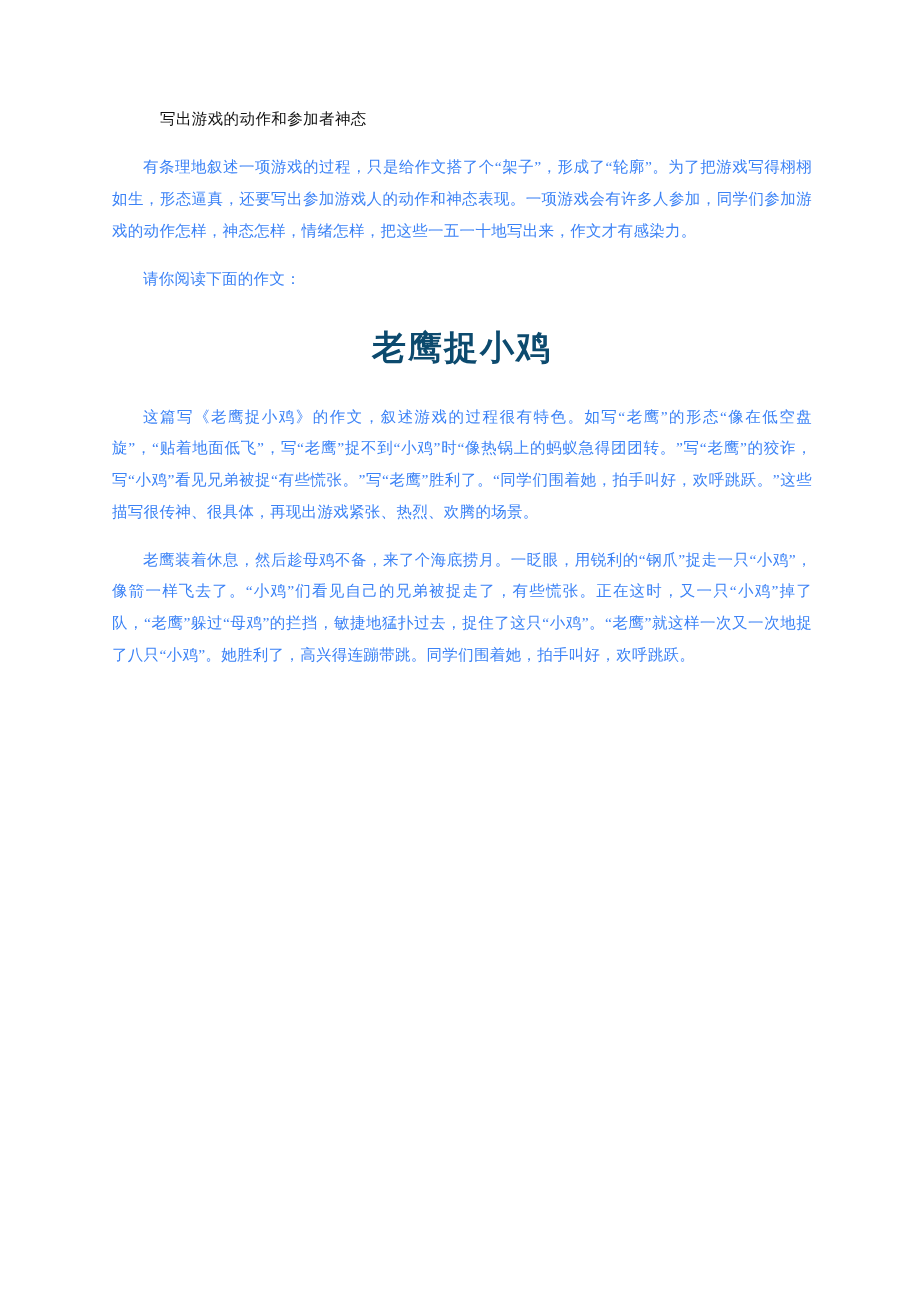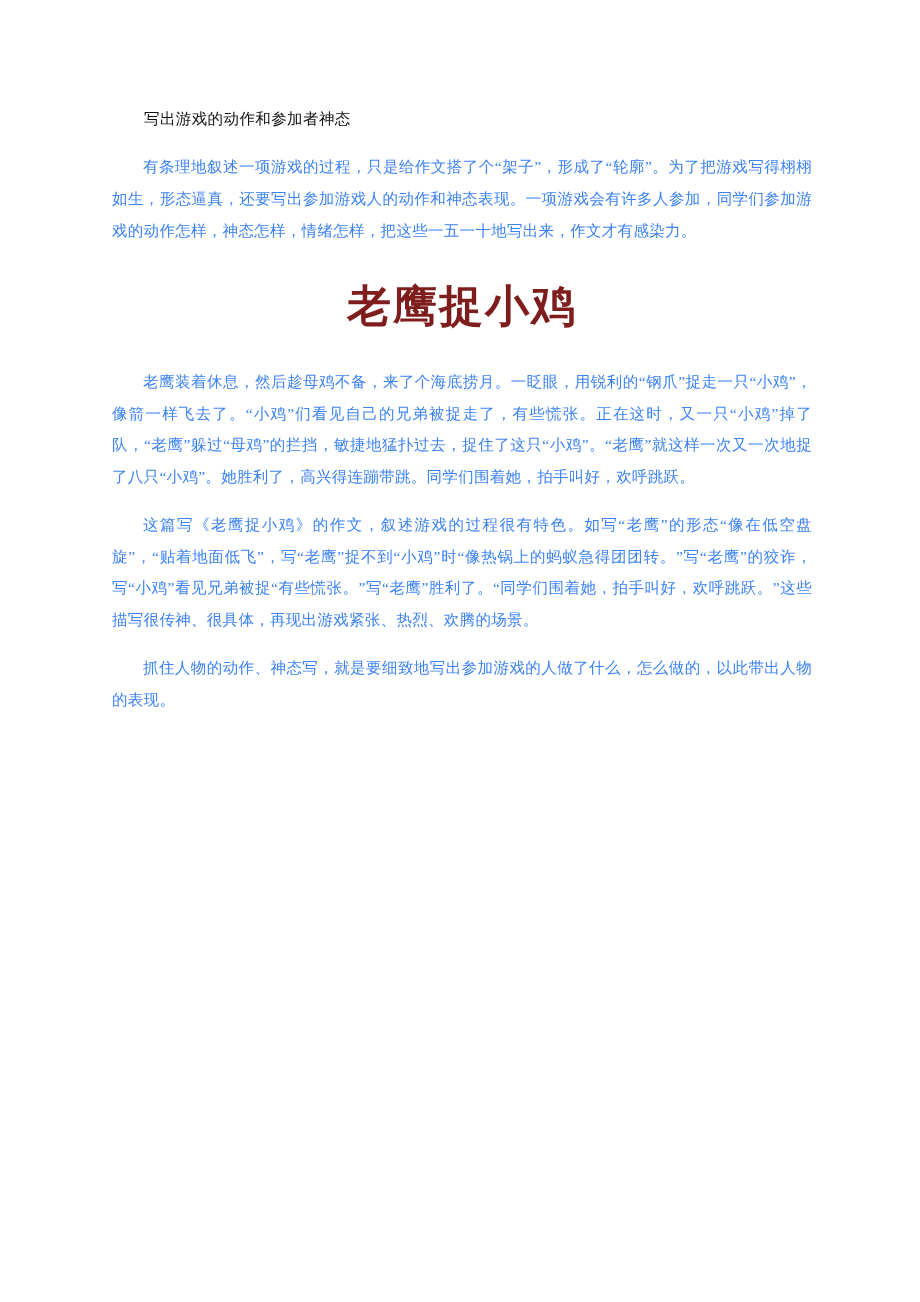--- a/index.html
+++ b/index.html
@@ -29,7 +29,7 @@
     font-size: 15.5px;
     line-height: 1.9;
     letter-spacing: 0.4px;
-    margin: 0 0 18px 32px;
+    margin: 0 0 18px 48px;
     color: #111;
   }
   p.para {

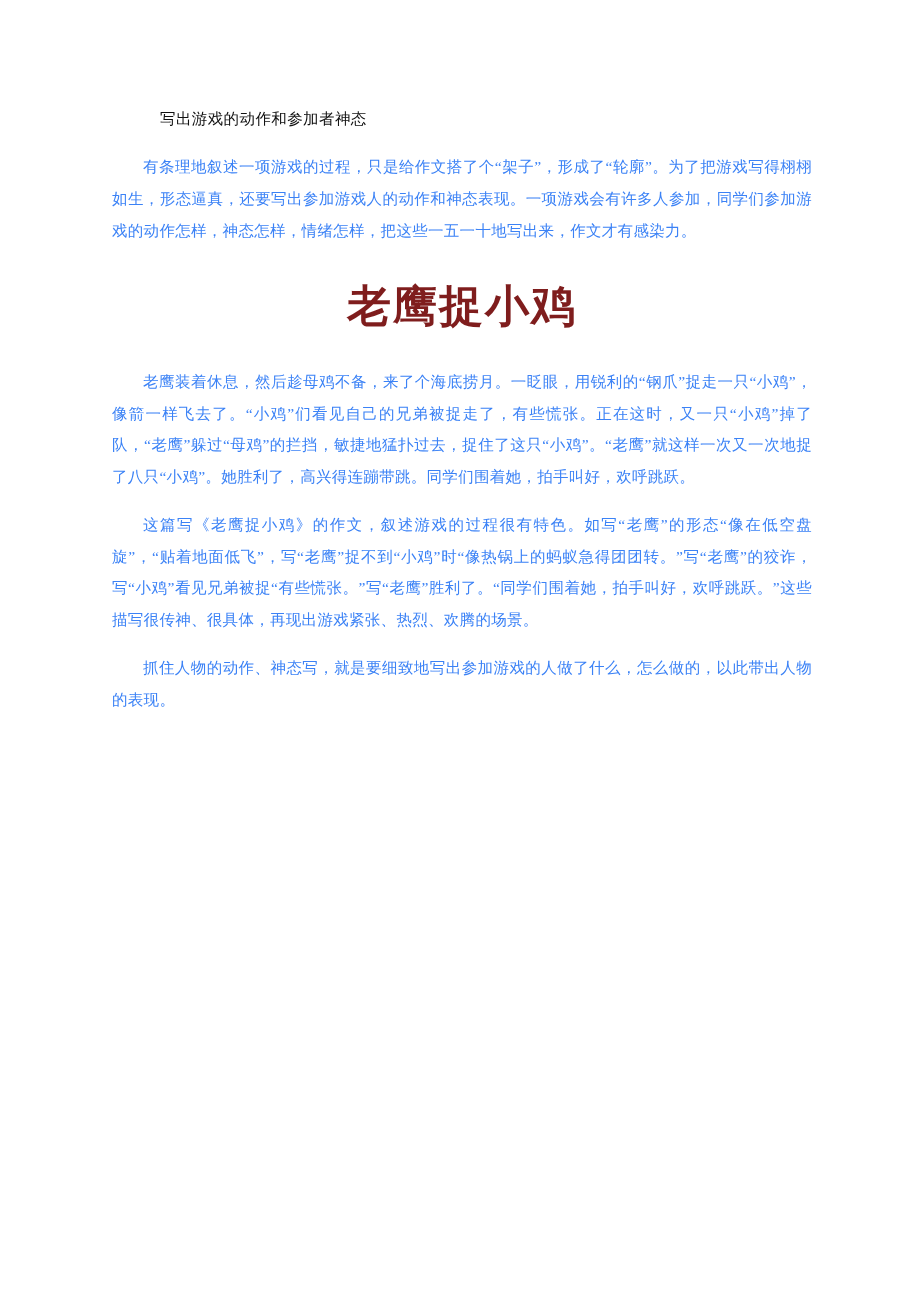--- a/index.html
+++ b/index.html
@@ -62,6 +62,7 @@
 
     <p class="para">有条理地叙述一项游戏的过程，只是给作文搭了个“架子”，形成了“轮廓”。为了把游戏写得栩栩如生，形态逼真，还要写出参加游戏人的动作和神态表现。一项游戏会有许多人参加，同学们参加游戏的动作怎样，神态怎样，情绪怎样，把这些一五一十地写出来，作文才有感染力。</p>
 
+    <p class="para">请你阅读下面的作文：</p>
 
     <h1 class="doc-title">老鹰捉小鸡</h1>
 

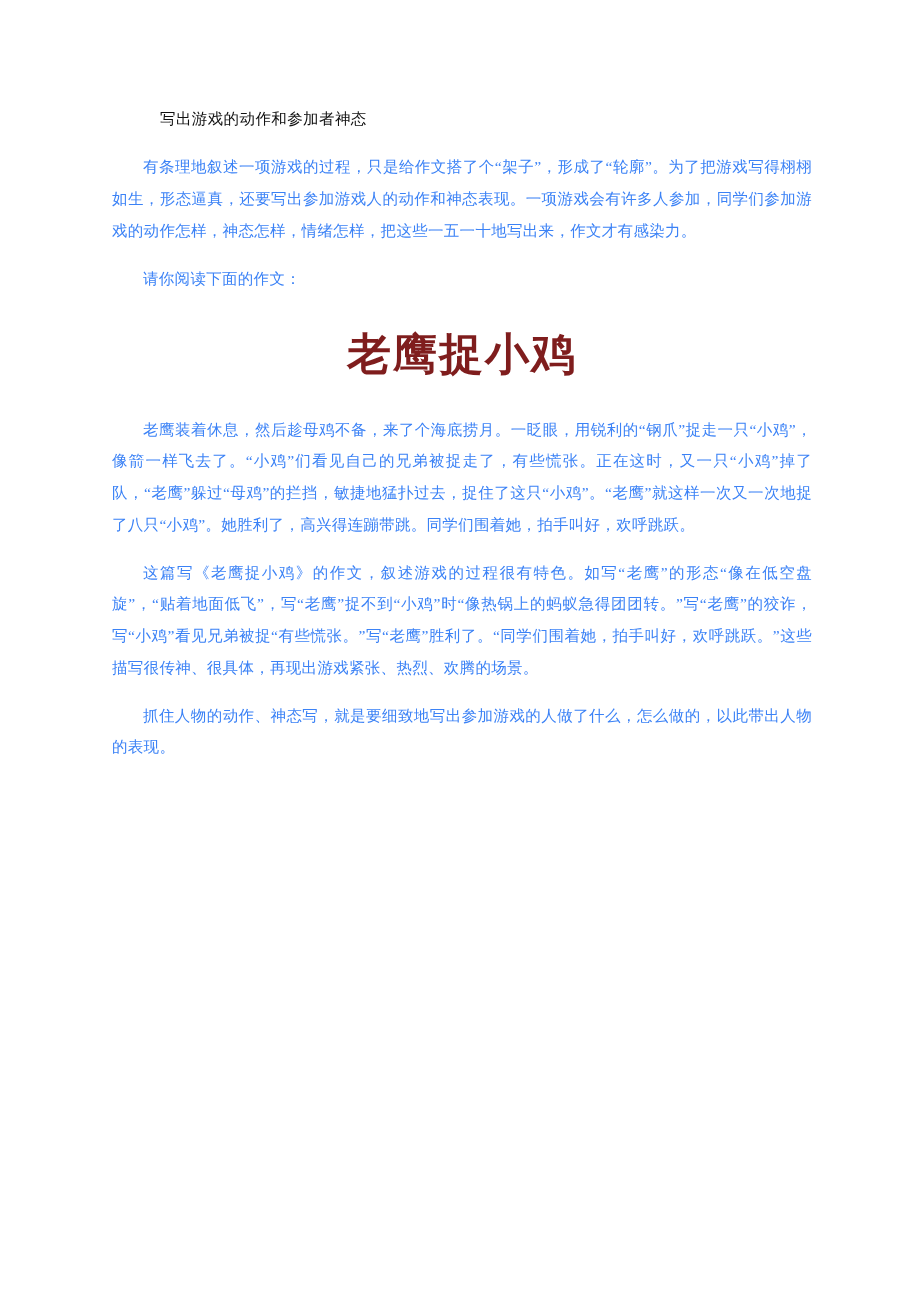--- a/index.html
+++ b/index.html
@@ -45,11 +45,11 @@
   h1.doc-title {
     font-family: "DejaVu Sans", "Liberation Sans", sans-serif;
     font-weight: bold;
-    font-size: 44px;
+    font-size: 34px;
     text-align: center;
     margin: 30px 0 30px 0;
     letter-spacing: 2px;
-    color: #7f1d1d;
+    color: #0c4a6e;
   }
 </style>
 </head>

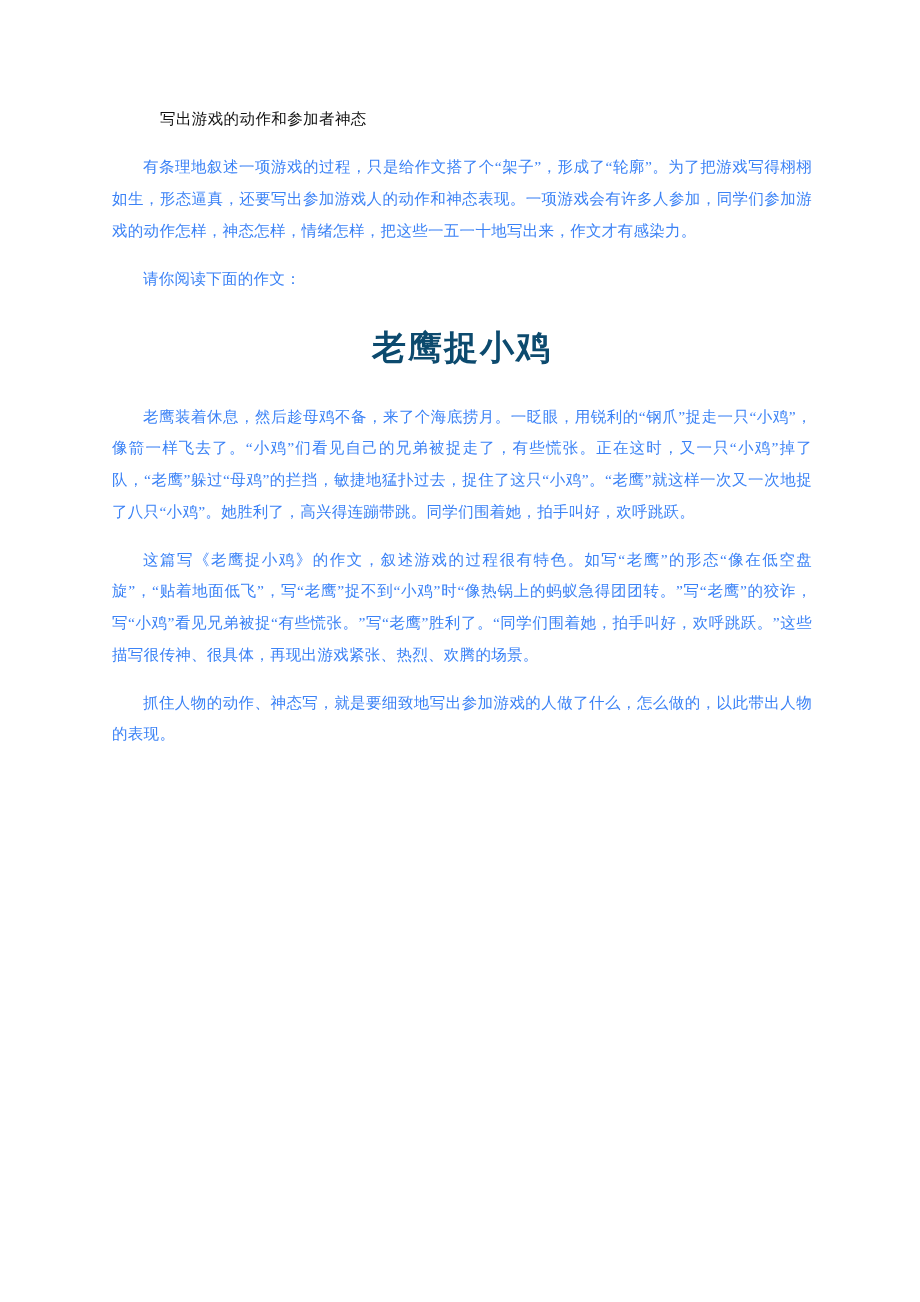--- a/index.html
+++ b/index.html
@@ -67,9 +67,9 @@
     <h1 class="doc-title">老鹰捉小鸡</h1>
 
 
+    <p class="para">这篇写《老鹰捉小鸡》的作文，叙述游戏的过程很有特色。如写“老鹰”的形态“像在低空盘旋”，“贴着地面低飞”，写“老鹰”捉不到“小鸡”时“像热锅上的蚂蚁急得团团转。”写“老鹰”的狡诈，写“小鸡”看见兄弟被捉“有些慌张。”写“老鹰”胜利了。“同学们围着她，拍手叫好，欢呼跳跃。”这些描写很传神、很具体，再现出游戏紧张、热烈、欢腾的场景。</p>
+
     <p class="para">老鹰装着休息，然后趁母鸡不备，来了个海底捞月。一眨眼，用锐利的“钢爪”捉走一只“小鸡”，像箭一样飞去了。“小鸡”们看见自己的兄弟被捉走了，有些慌张。正在这时，又一只“小鸡”掉了队，“老鹰”躲过“母鸡”的拦挡，敏捷地猛扑过去，捉住了这只“小鸡”。“老鹰”就这样一次又一次地捉了八只“小鸡”。她胜利了，高兴得连蹦带跳。同学们围着她，拍手叫好，欢呼跳跃。</p>
-
-    <p class="para">这篇写《老鹰捉小鸡》的作文，叙述游戏的过程很有特色。如写“老鹰”的形态“像在低空盘旋”，“贴着地面低飞”，写“老鹰”捉不到“小鸡”时“像热锅上的蚂蚁急得团团转。”写“老鹰”的狡诈，写“小鸡”看见兄弟被捉“有些慌张。”写“老鹰”胜利了。“同学们围着她，拍手叫好，欢呼跳跃。”这些描写很传神、很具体，再现出游戏紧张、热烈、欢腾的场景。</p>
 
     <p class="para">抓住人物的动作、神态写，就是要细致地写出参加游戏的人做了什么，怎么做的，以此带出人物的表现。</p>
 

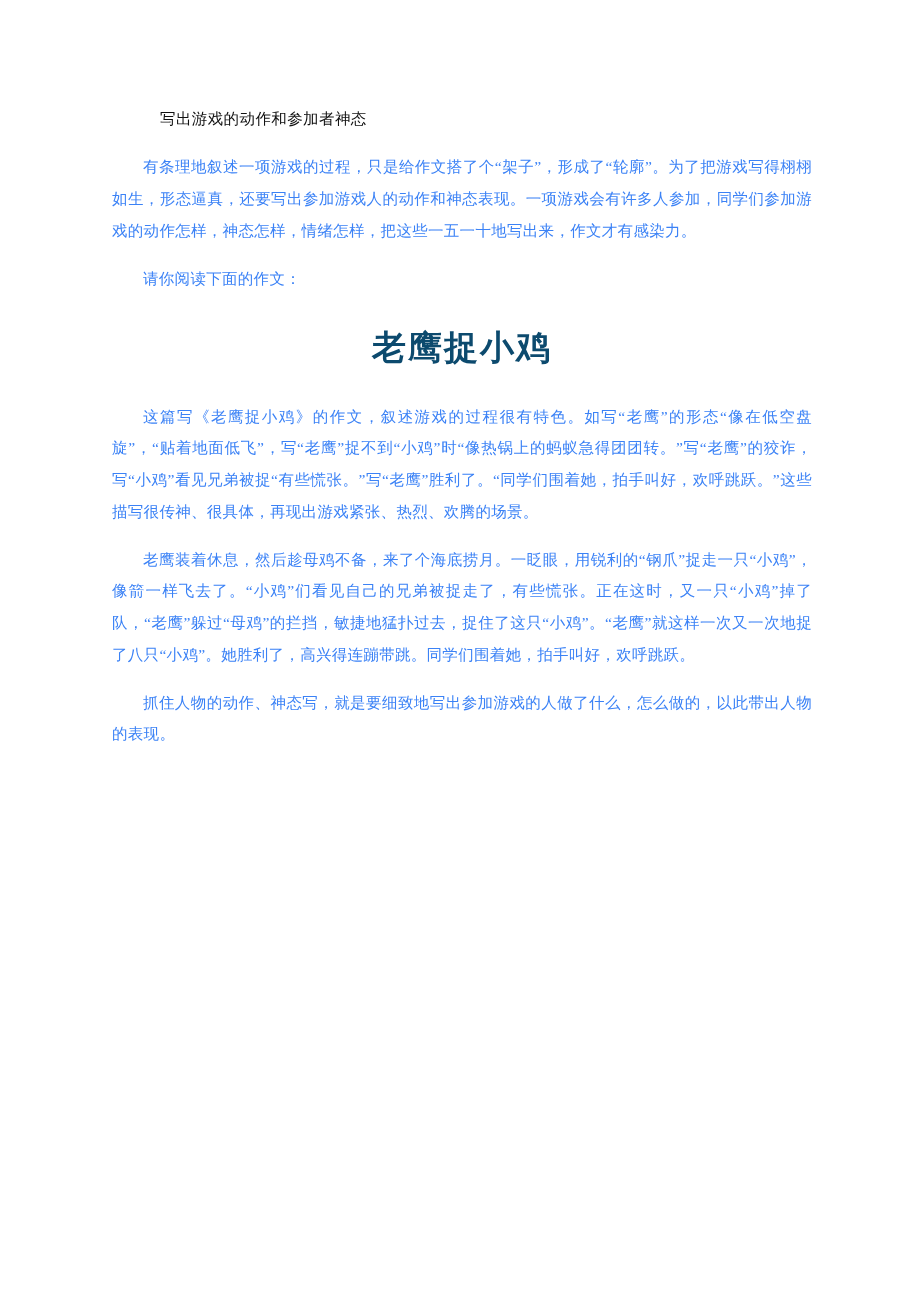--- a/index.html
+++ b/index.html
@@ -71,7 +71,6 @@
 
     <p class="para">老鹰装着休息，然后趁母鸡不备，来了个海底捞月。一眨眼，用锐利的“钢爪”捉走一只“小鸡”，像箭一样飞去了。“小鸡”们看见自己的兄弟被捉走了，有些慌张。正在这时，又一只“小鸡”掉了队，“老鹰”躲过“母鸡”的拦挡，敏捷地猛扑过去，捉住了这只“小鸡”。“老鹰”就这样一次又一次地捉了八只“小鸡”。她胜利了，高兴得连蹦带跳。同学们围着她，拍手叫好，欢呼跳跃。</p>
 
-    <p class="para">抓住人物的动作、神态写，就是要细致地写出参加游戏的人做了什么，怎么做的，以此带出人物的表现。</p>
 
   </div>
 </div>

